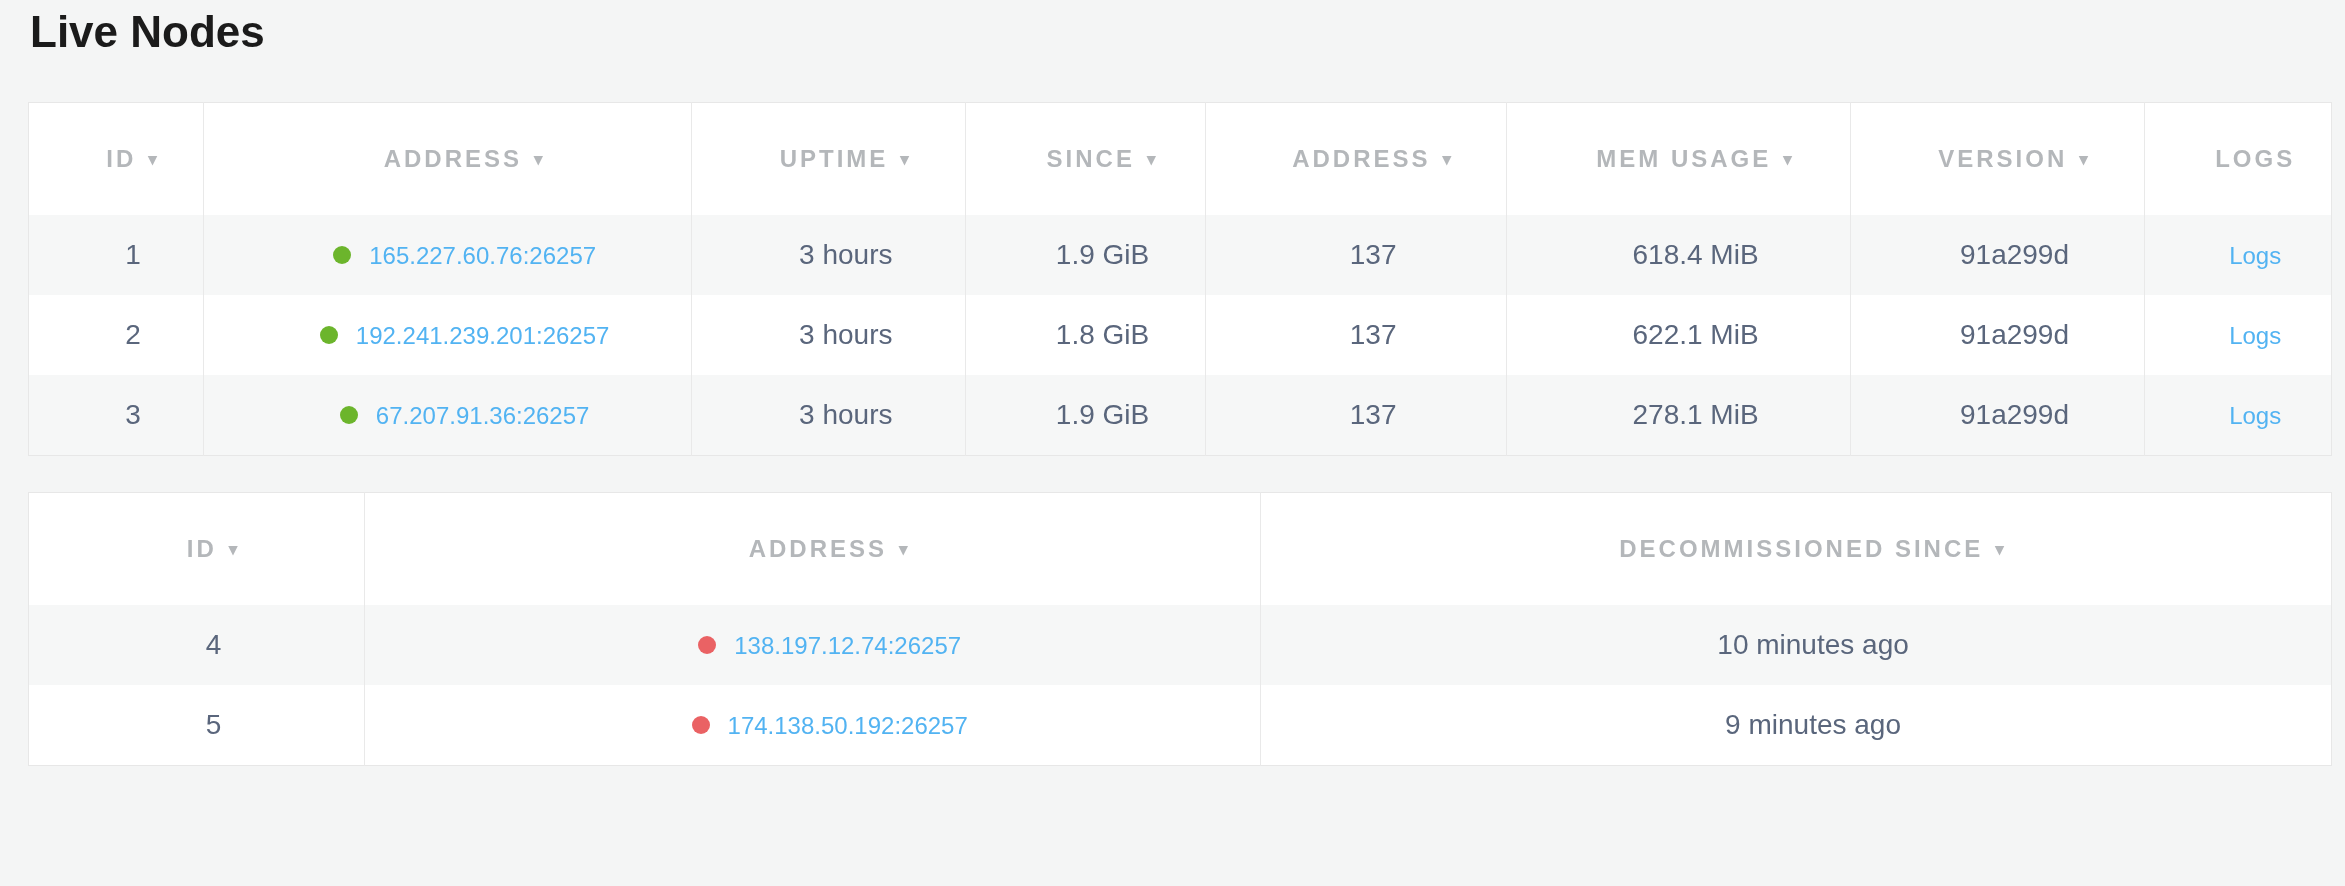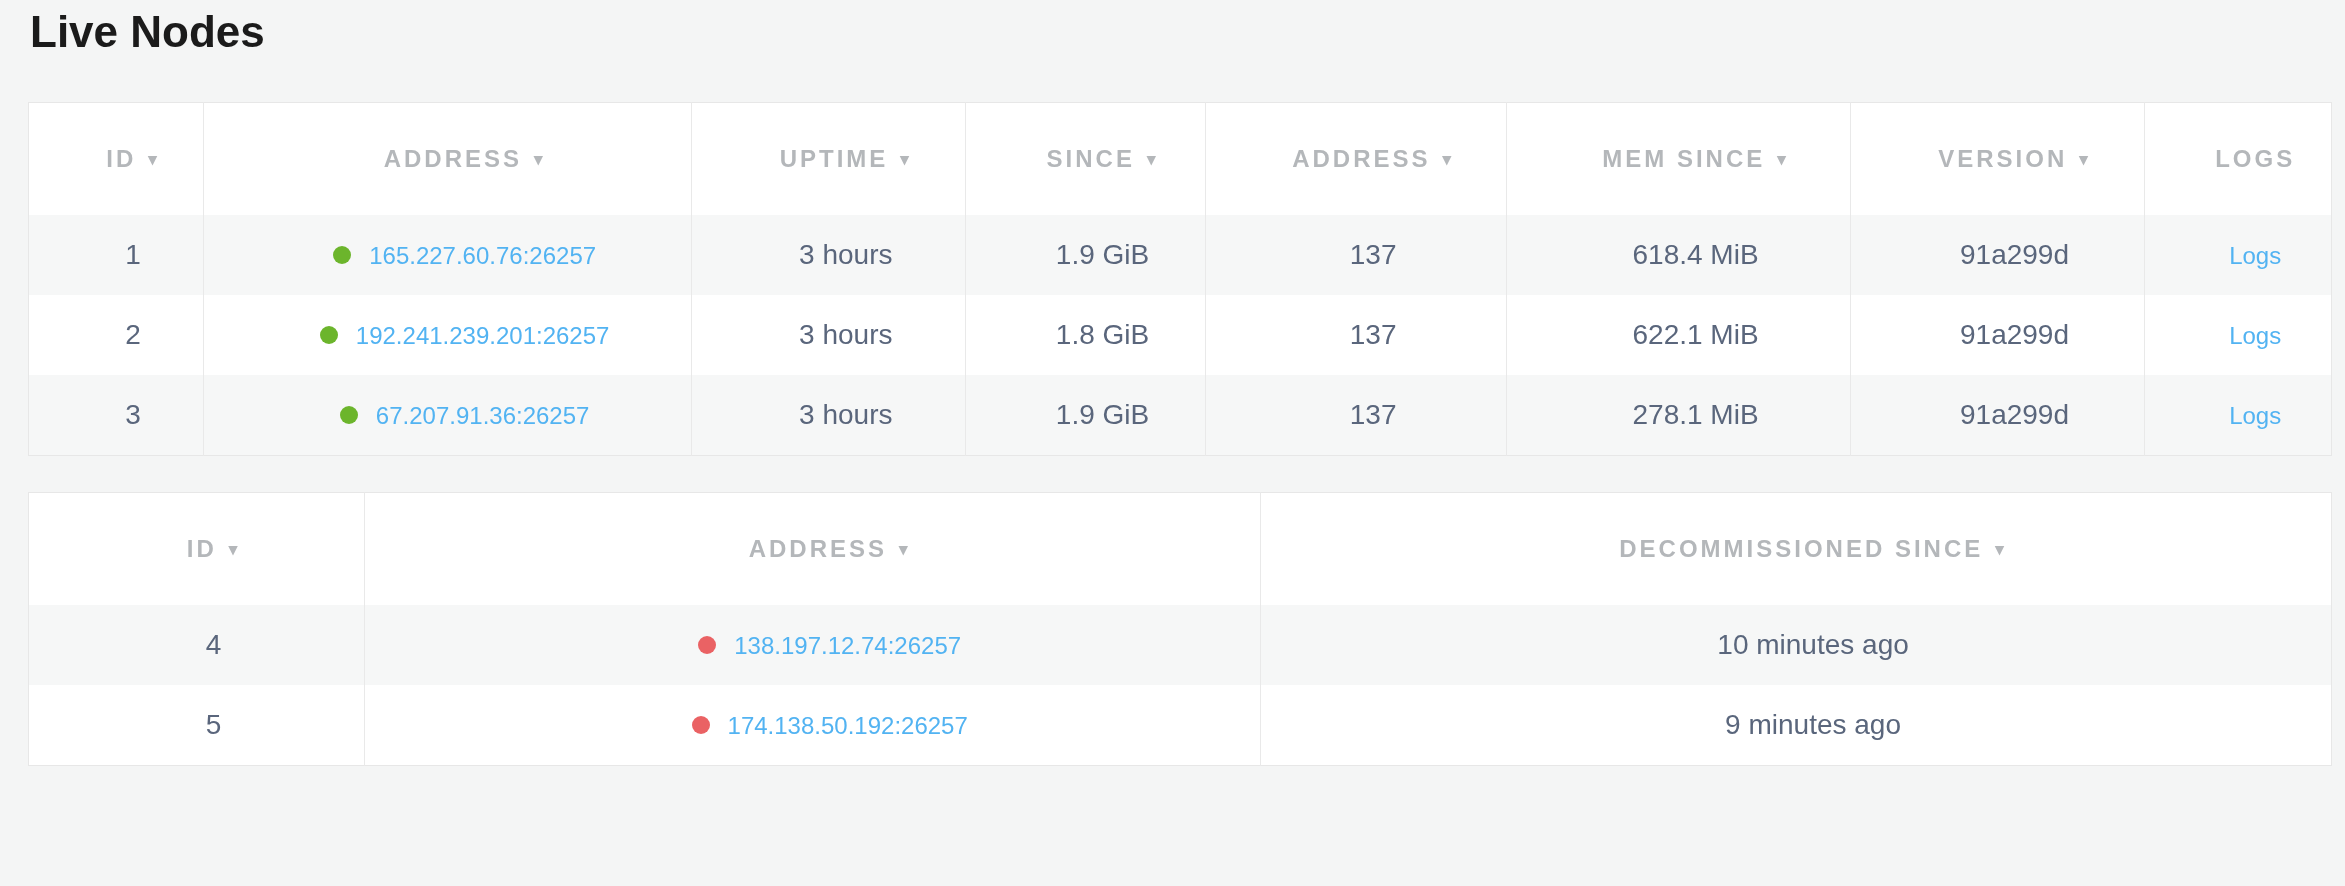--- a/index.html
+++ b/index.html
@@ -110,7 +110,7 @@
             <th><span>UPTIME</span><span class="sort-arrow">▾</span></th>
             <th><span>SINCE</span><span class="sort-arrow">▾</span></th>
             <th><span>ADDRESS</span><span class="sort-arrow">▾</span></th>
-            <th><span>MEM SINCE</span><span class="sort-arrow">▾</span></th>
+            <th><span>MEM USAGE</span><span class="sort-arrow">▾</span></th>
             <th><span>VERSION</span><span class="sort-arrow">▾</span></th>
             <th><span>LOGS</span></th>
           </tr>

